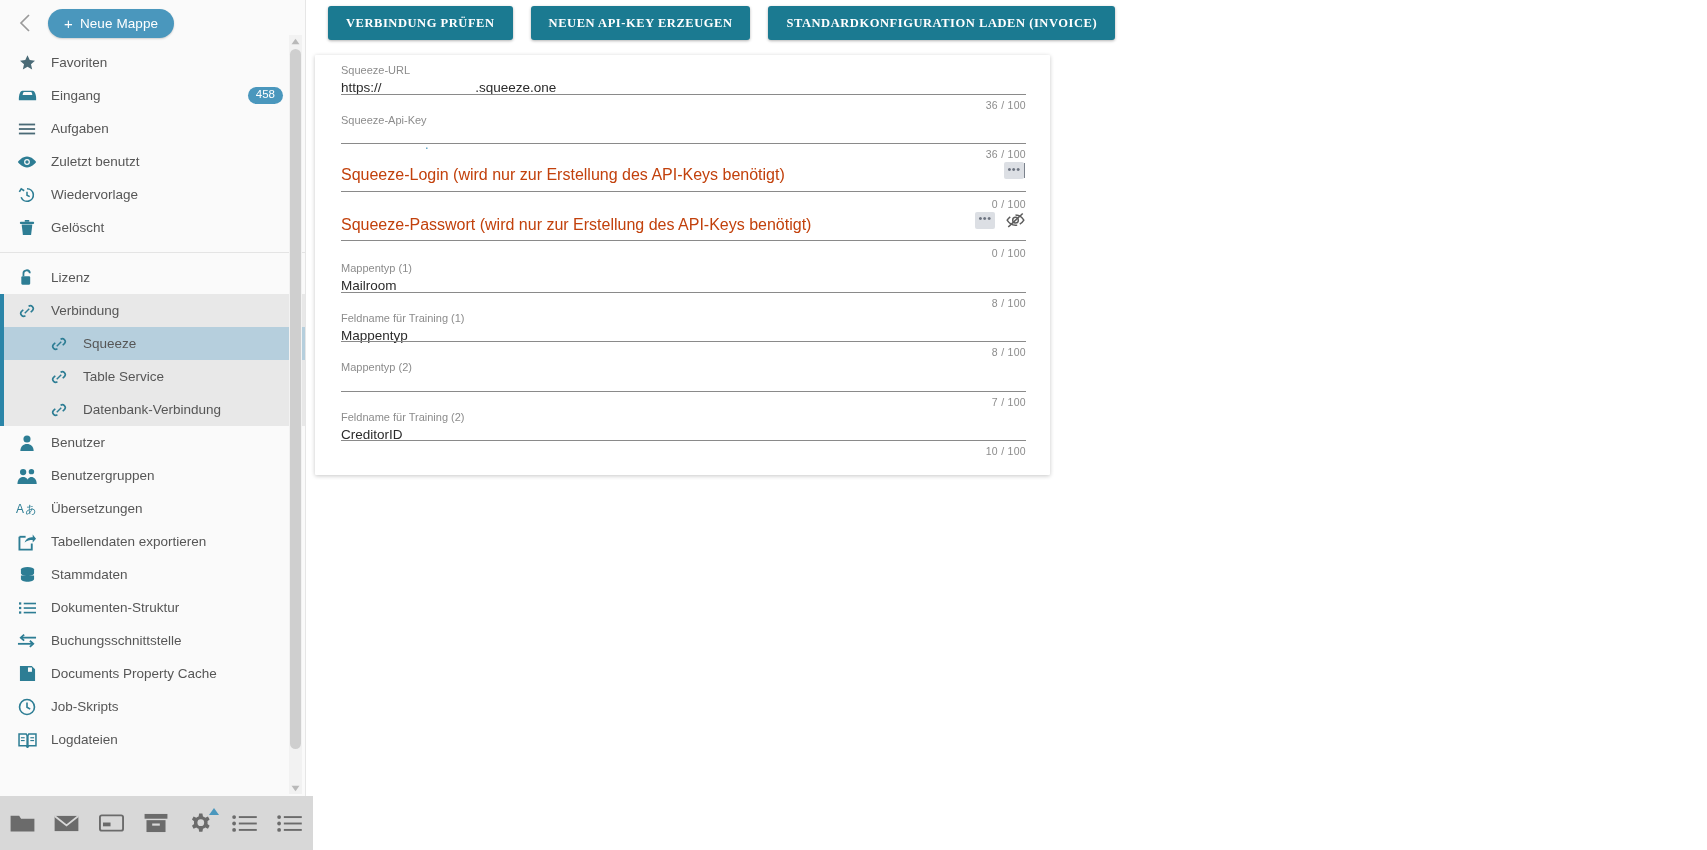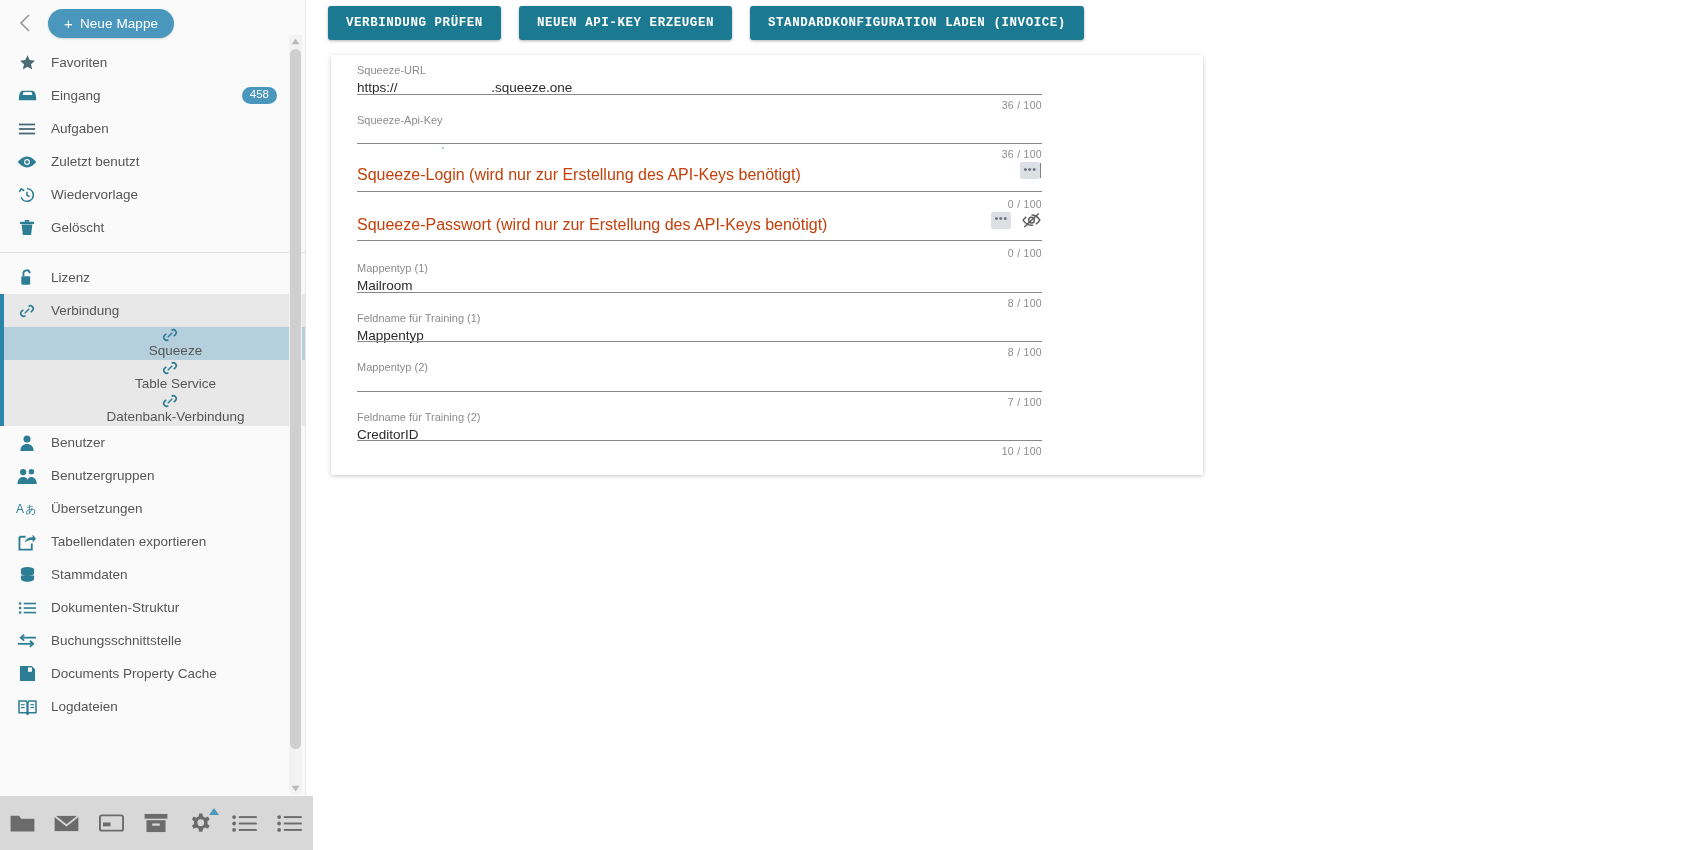--- a/index.html
+++ b/index.html
@@ -218,7 +218,7 @@
     font-size: 12.5px;
     font-weight: bold;
     letter-spacing: .55px;
-    font-family: Liberation Mono, monospace;
+    font-family: Liberation Serif, serif;
     cursor: pointer;
     box-shadow: 0 1px 3px rgba(0,0,0,.3);
     white-space: nowrap;

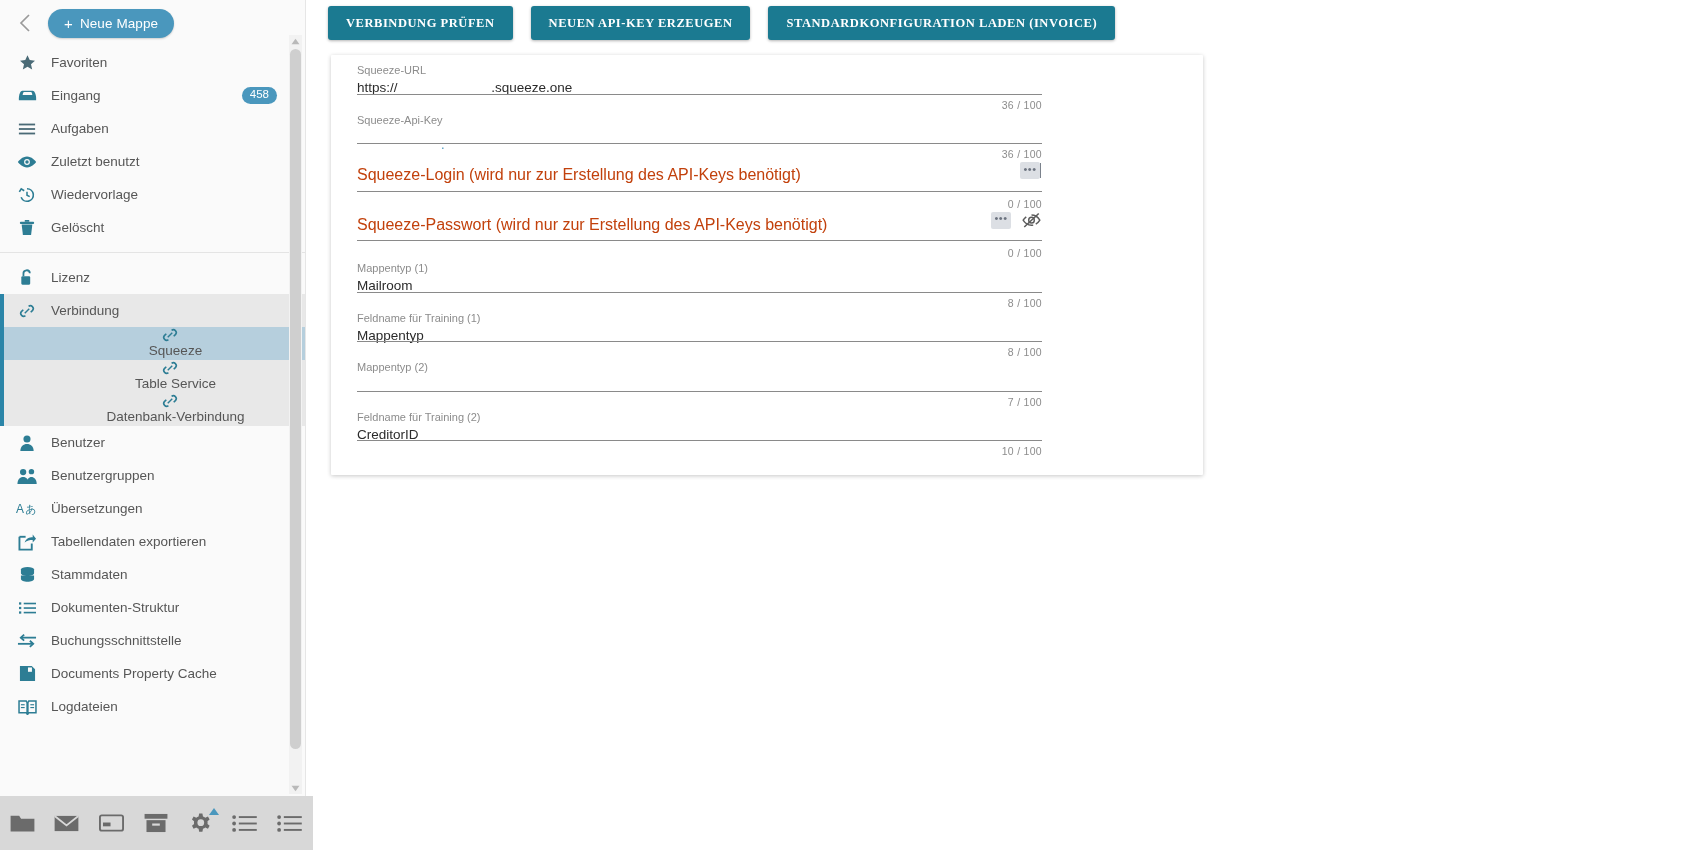--- a/index.html
+++ b/index.html
@@ -226,9 +226,9 @@
 
   .card {
     position: absolute;
-    left: 18px;
+    left: 2px;
     top: 55px;
-    width: 872px;
+    width: 735px;
     height: 420px;
     background: #ffffff;
     box-shadow: 0 1px 4px rgba(0,0,0,.22);

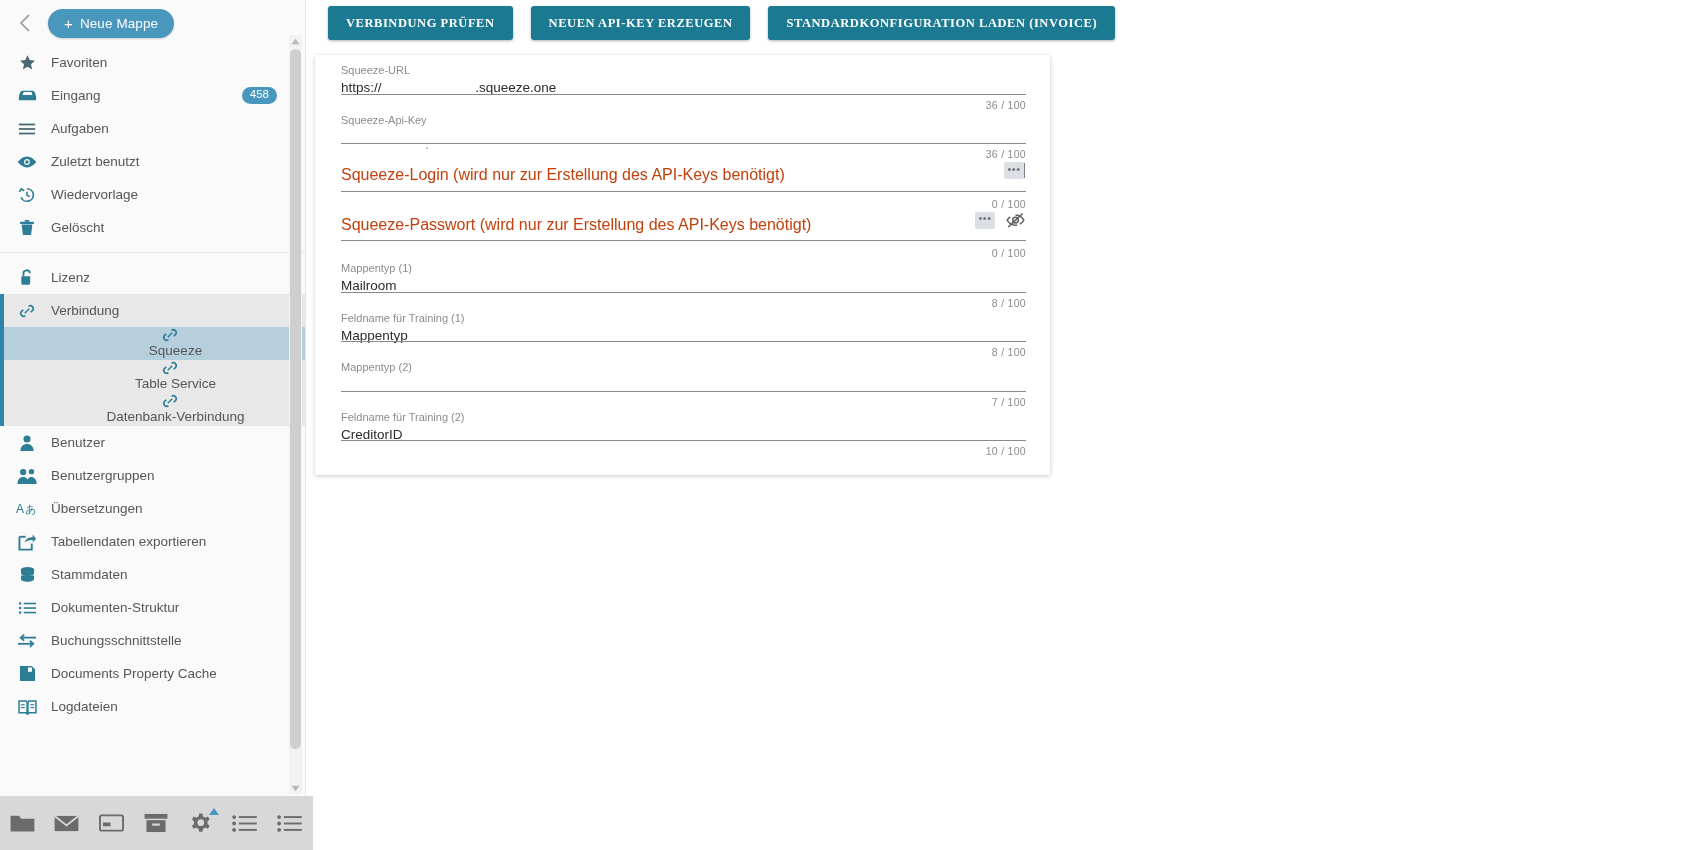--- a/index.html
+++ b/index.html
@@ -95,7 +95,7 @@
     border-radius: 10px;
     font-size: 11.5px;
     padding: 2px 8px 3px 8px;
-    margin-right: 28px;
+    margin-right: 22px;
     line-height: 1;
   }
 

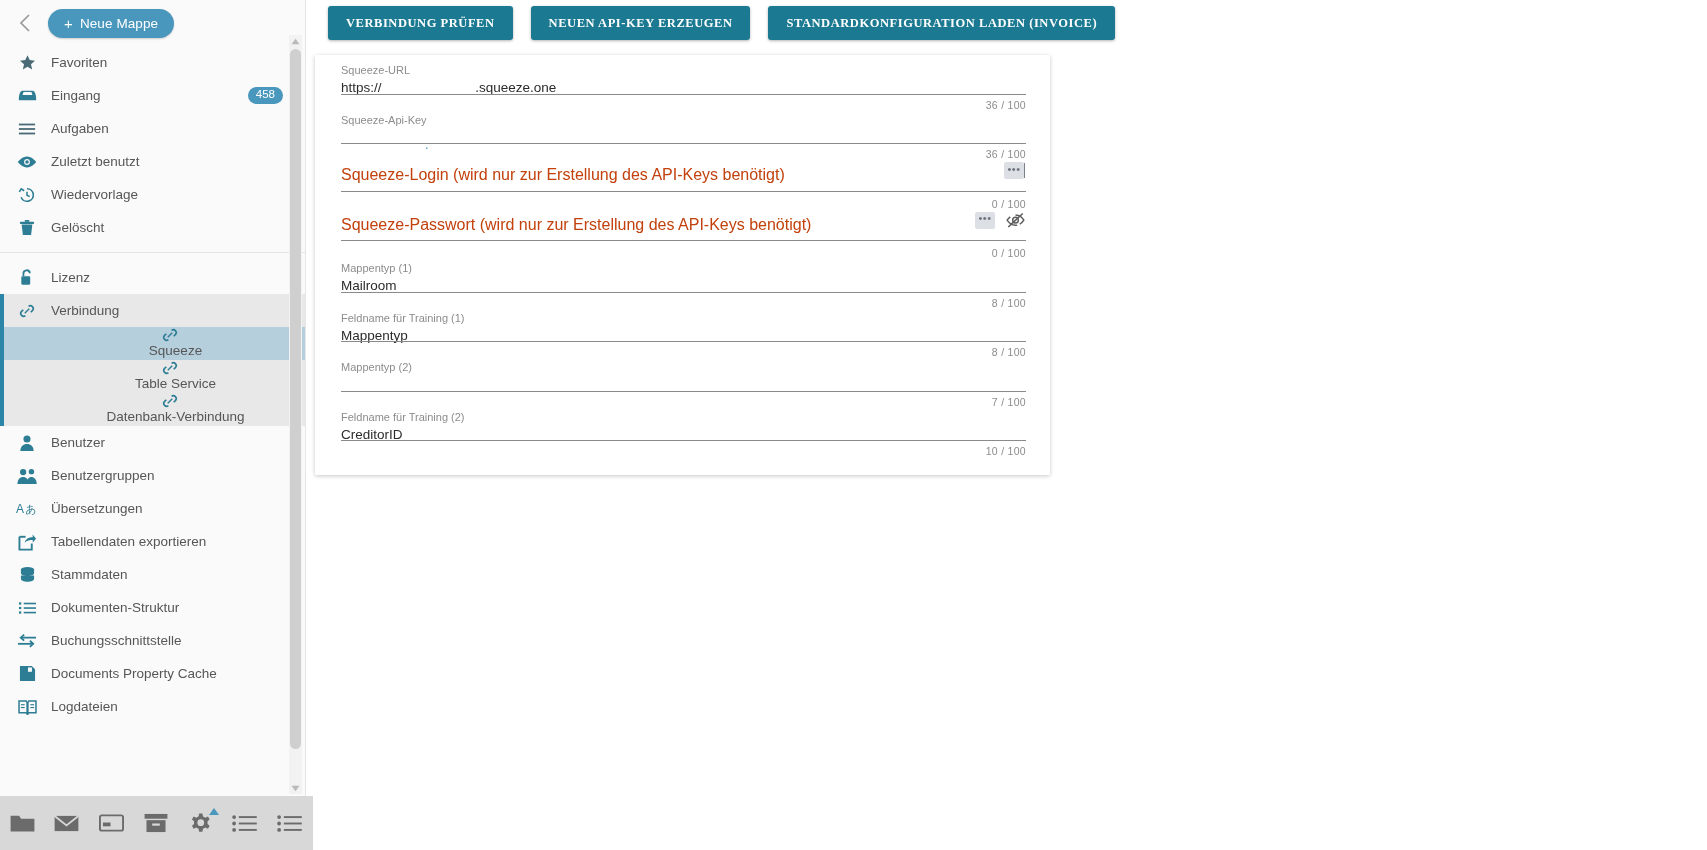--- a/index.html
+++ b/index.html
@@ -119,7 +119,6 @@
   .nav-item.sub {
     background: #e8e8e8;
     padding-left: 46px;
-    flex-direction: column;
   }
   .nav-item.sub.active {
     background: #b6cfdd;

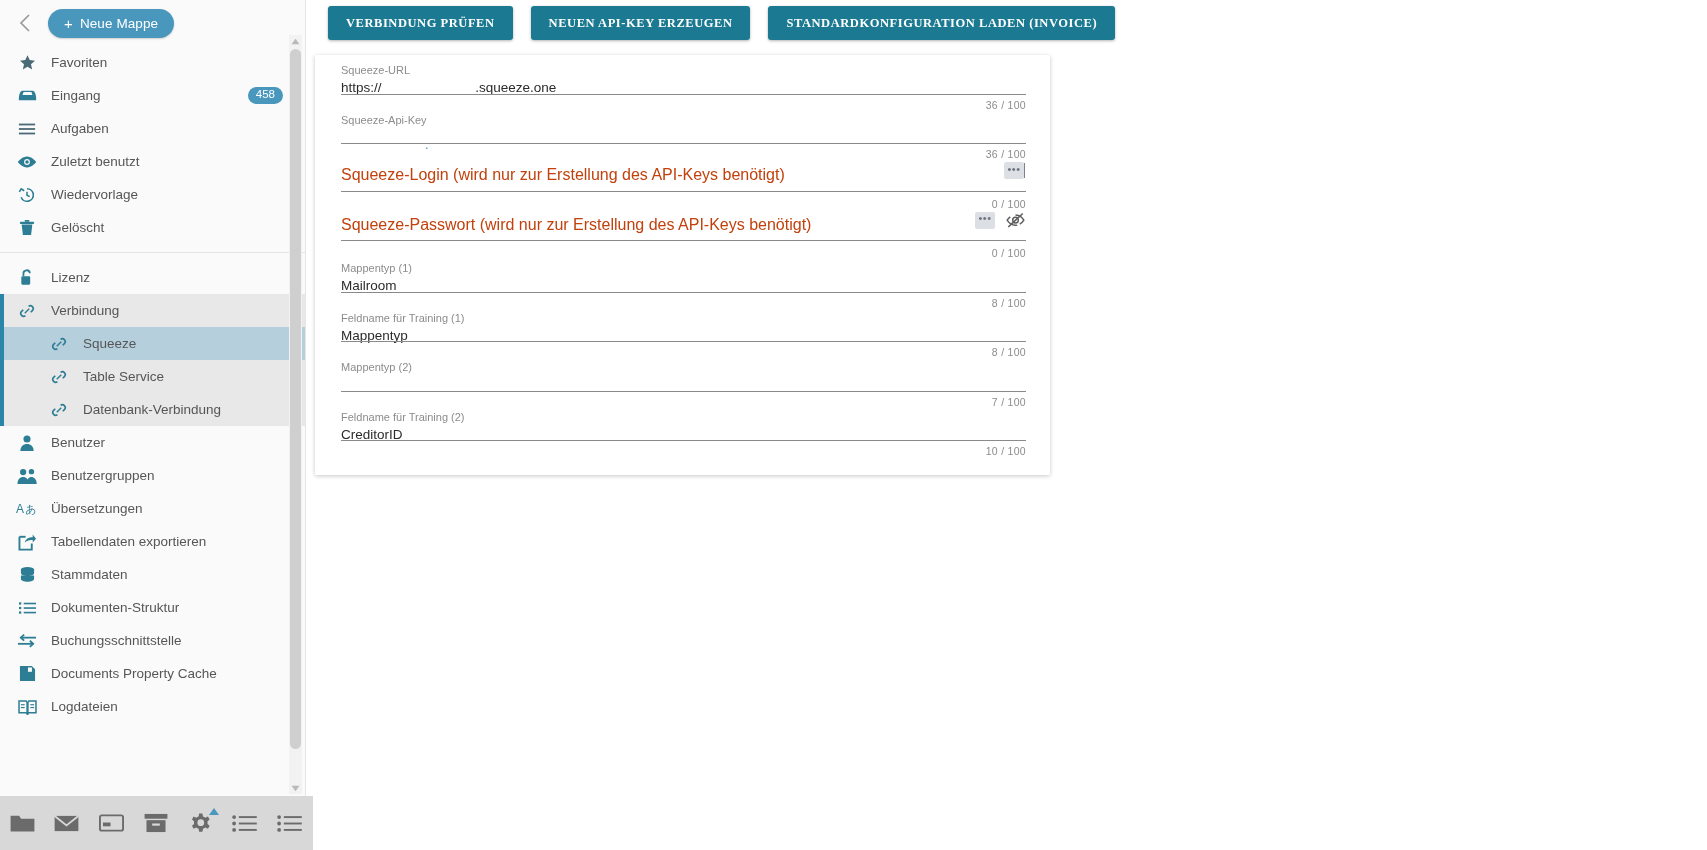--- a/index.html
+++ b/index.html
@@ -558,6 +558,15 @@
         <span class="lbl">Documents Property Cache</span>
       </li>
 
+      <li class="nav-item">
+        <span class="ic">
+          <svg width="18" height="18" viewBox="0 0 20 20">
+            <circle cx="10" cy="10" r="8.3" fill="none" stroke="#2d7d94" stroke-width="1.8"></circle>
+            <polyline points="10,5 10,10.3 13.6,12.4" fill="none" stroke="#2d7d94" stroke-width="1.8"></polyline>
+          </svg>
+        </span>
+        <span class="lbl">Job-Skripts</span>
+      </li>
 
       <li class="nav-item">
         <span class="ic">

